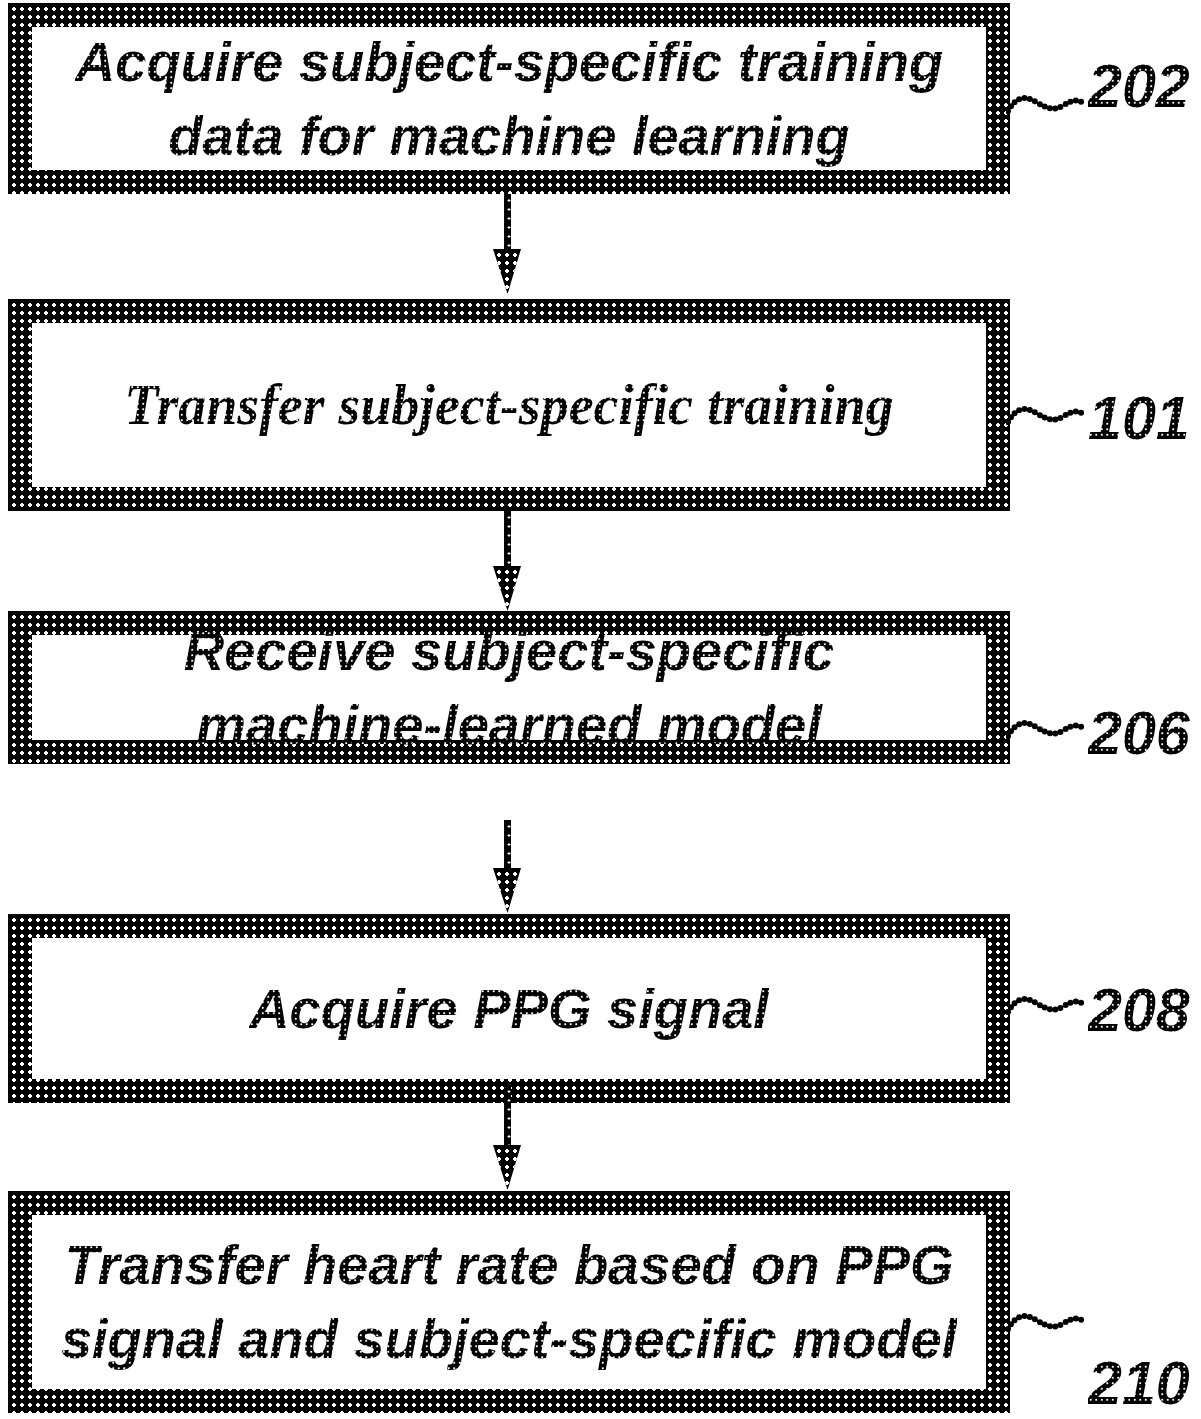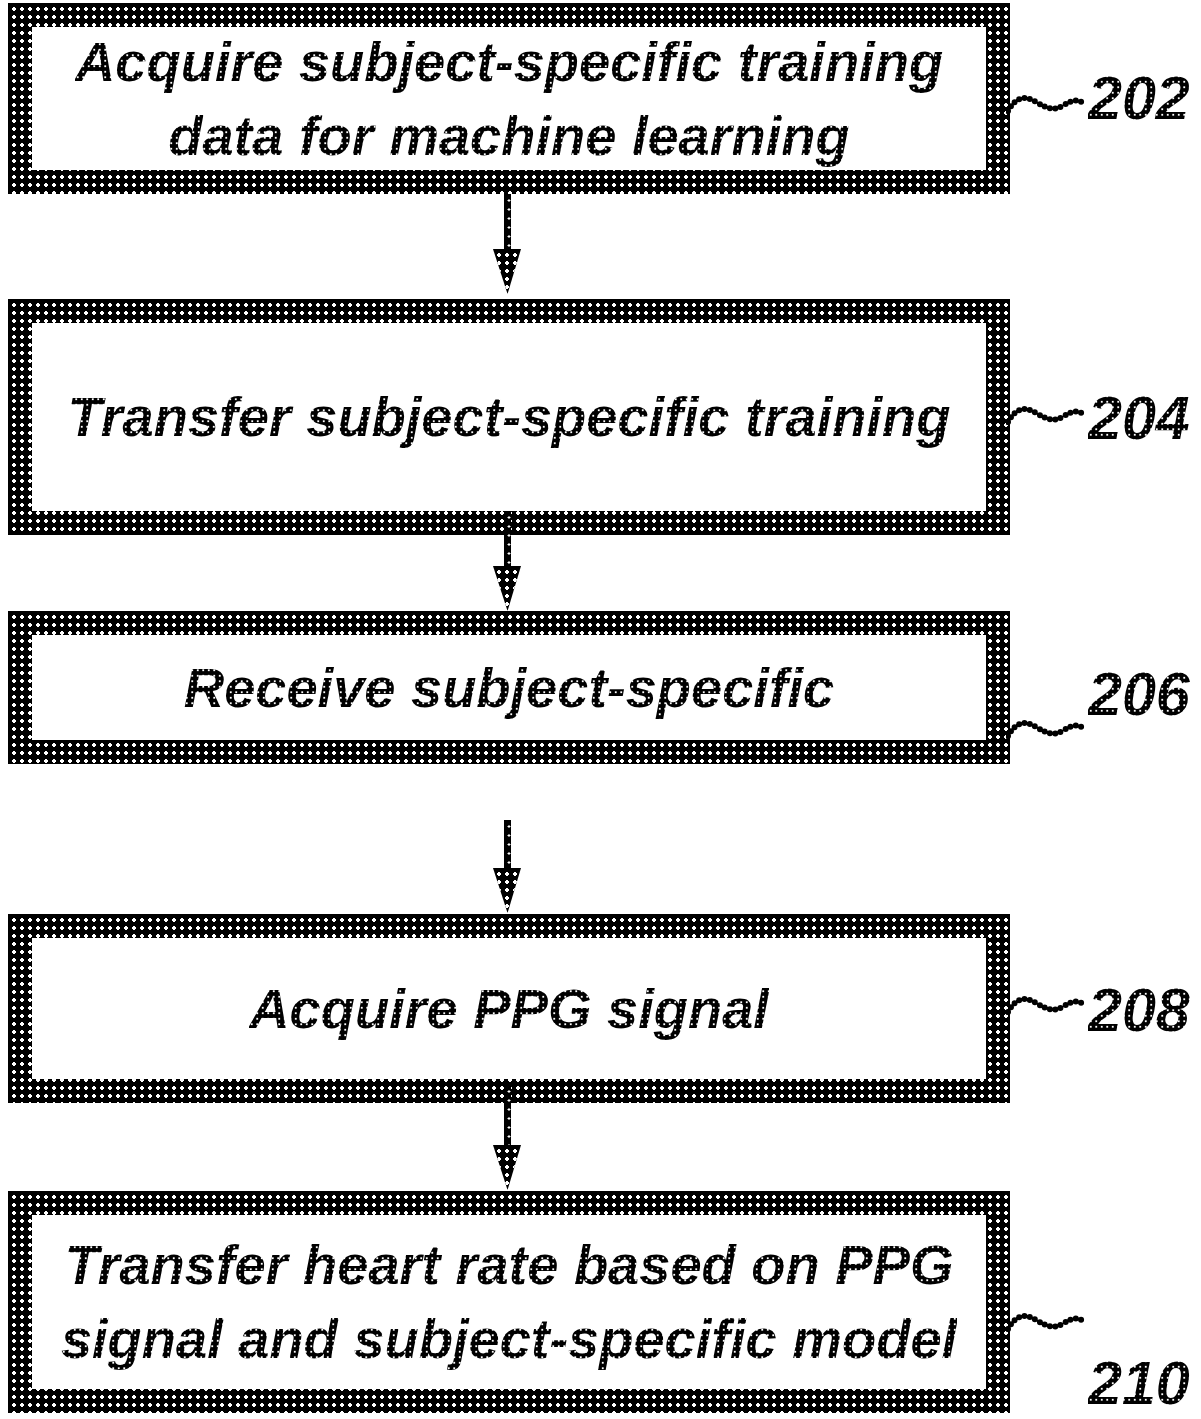--- a/index.html
+++ b/index.html
@@ -187,7 +187,7 @@
       <path d="M2 24 C 10 10, 18 8, 30 15 S 48 24, 58 18 S 72 13, 78 16"></path>
     </svg>
 
-  <div class="ref ht-text" style="top:68px;text-align:center;">202</div>
+  <div class="ref ht-text" style="top:56px;text-align:center;">202</div>
   <div class="ref ht-text" style="top:388px;">204</div>
   <div class="ref ht-text" style="top:664px;">206</div>
   <div class="ref ht-text" style="top:980px;">208</div>

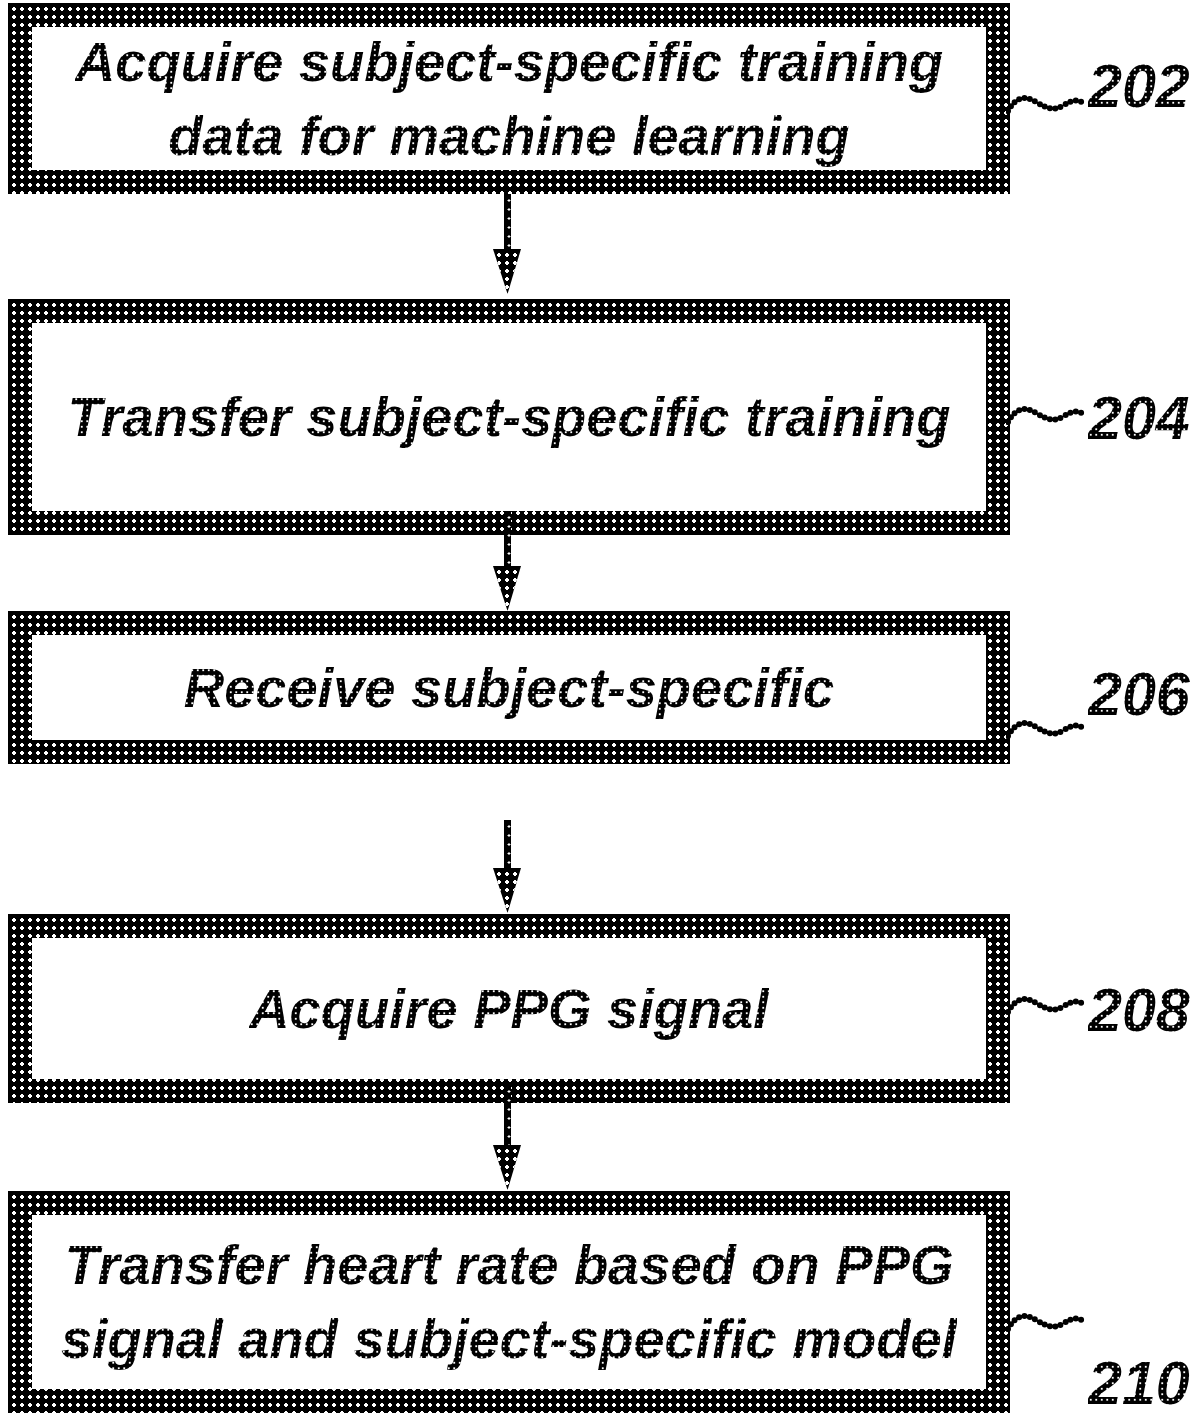--- a/index.html
+++ b/index.html
@@ -123,7 +123,7 @@
     <div class="head ht" style="left:493px;top:249px;"></div>
   </div>
 
-  <div class="node ht" style="top:299px;height:236px;">
+  <div class="node ht" style="top:299px;height:212px;font-family:Liberation Serif, serif;">
     <div class="node-inner">
       <div class="node-label ht-text">
         <span class="line">Transfer subject-specific training</span>

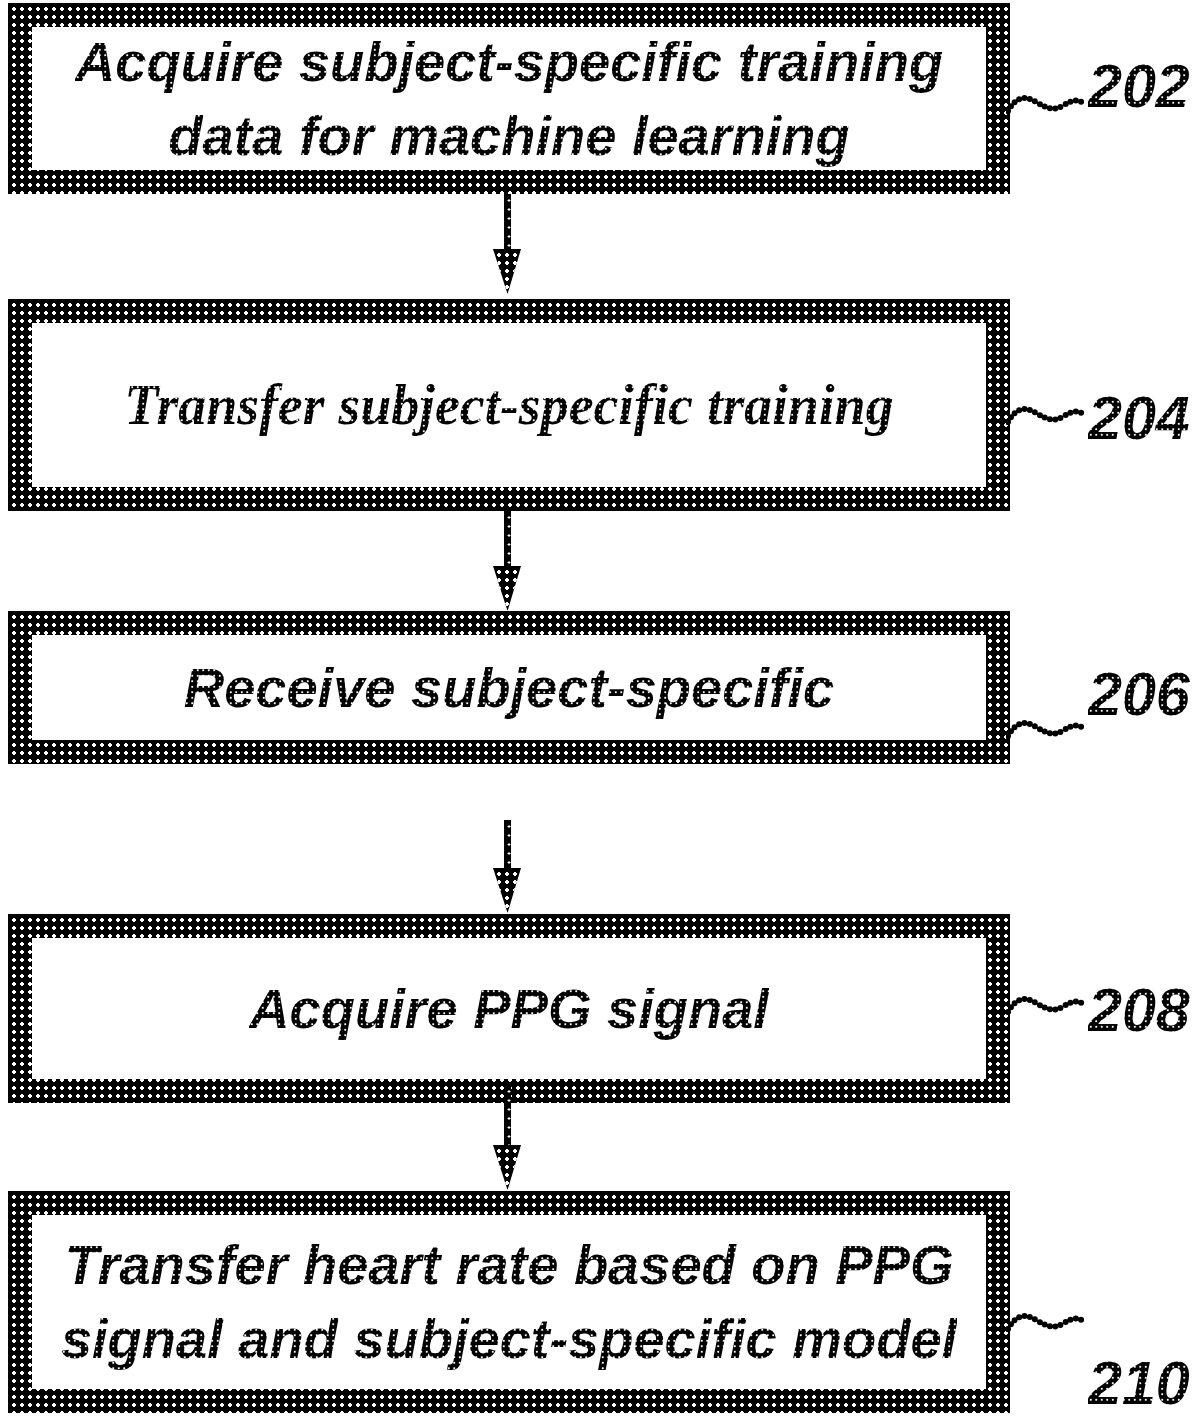--- a/index.html
+++ b/index.html
@@ -188,7 +188,7 @@
     </svg>
 
   <div class="ref ht-text" style="top:56px;text-align:center;">202</div>
-  <div class="ref ht-text" style="top:388px;">204</div>
+  <div class="ref ht-text" style="top:388px;">101</div>
   <div class="ref ht-text" style="top:664px;">206</div>
   <div class="ref ht-text" style="top:980px;">208</div>
   <div class="ref ht-text" style="top:1353px;">210</div>

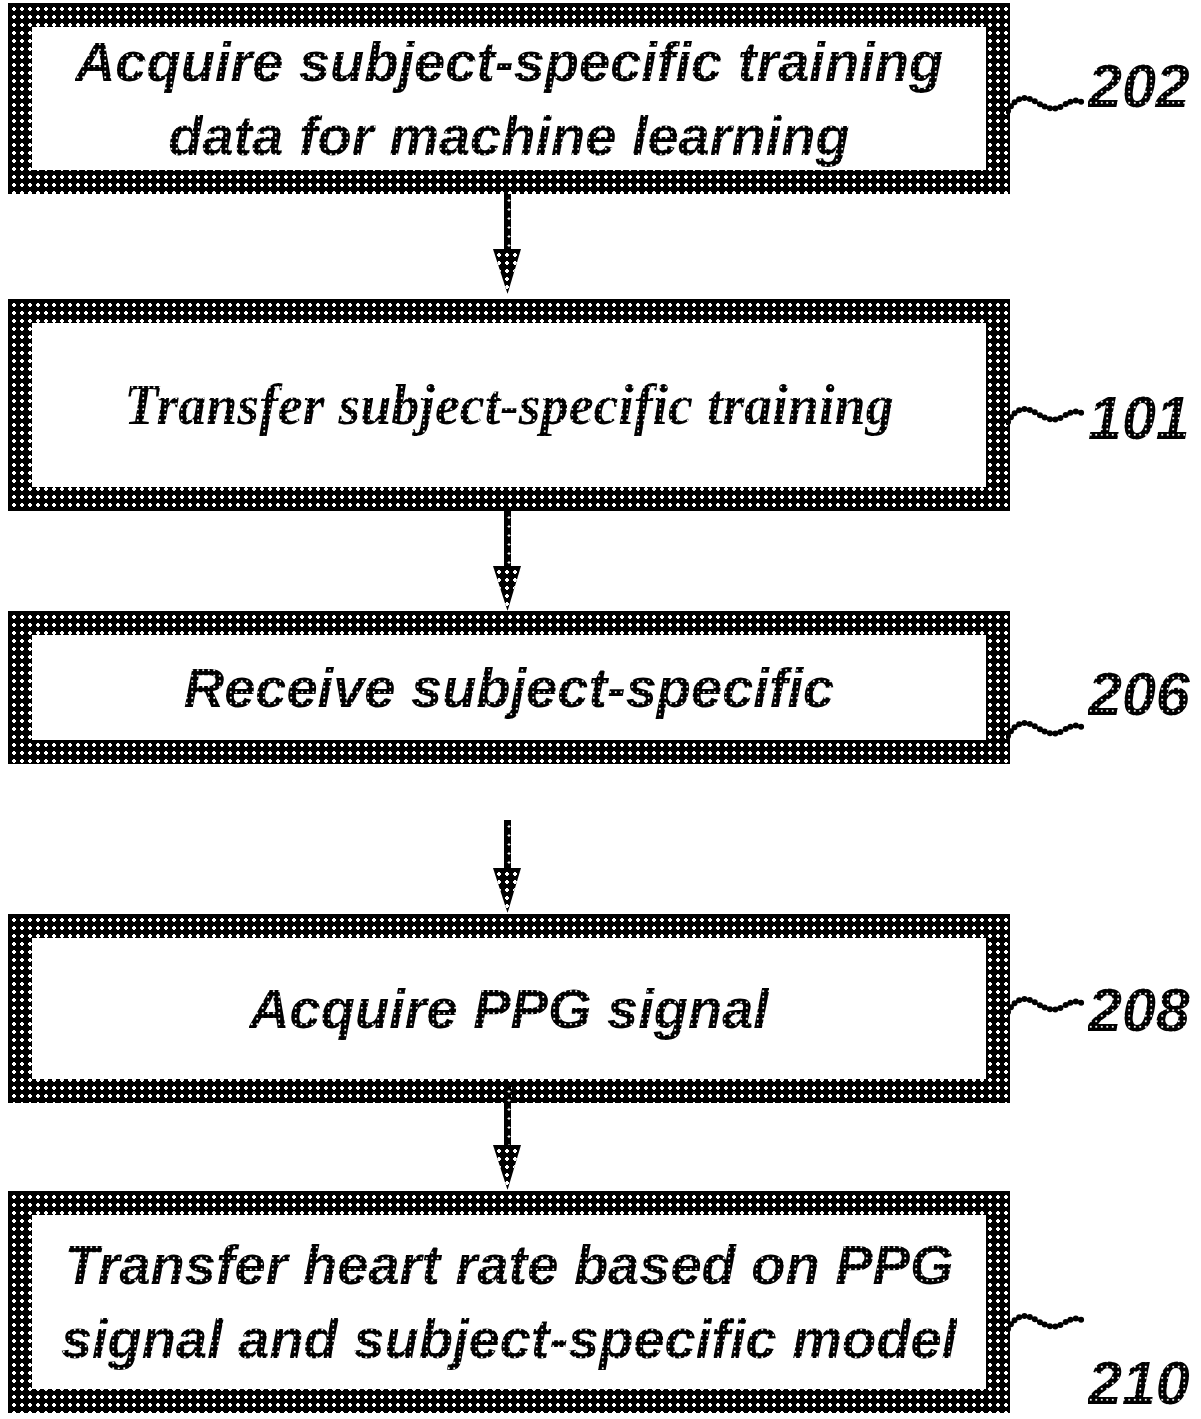--- a/index.html
+++ b/index.html
@@ -140,6 +140,7 @@
     <div class="node-inner">
       <div class="node-label ht-text">
         <span class="line">Receive subject-specific</span>
+        <span class="line">machine-learned model</span>
       </div>
     </div>
   </div>

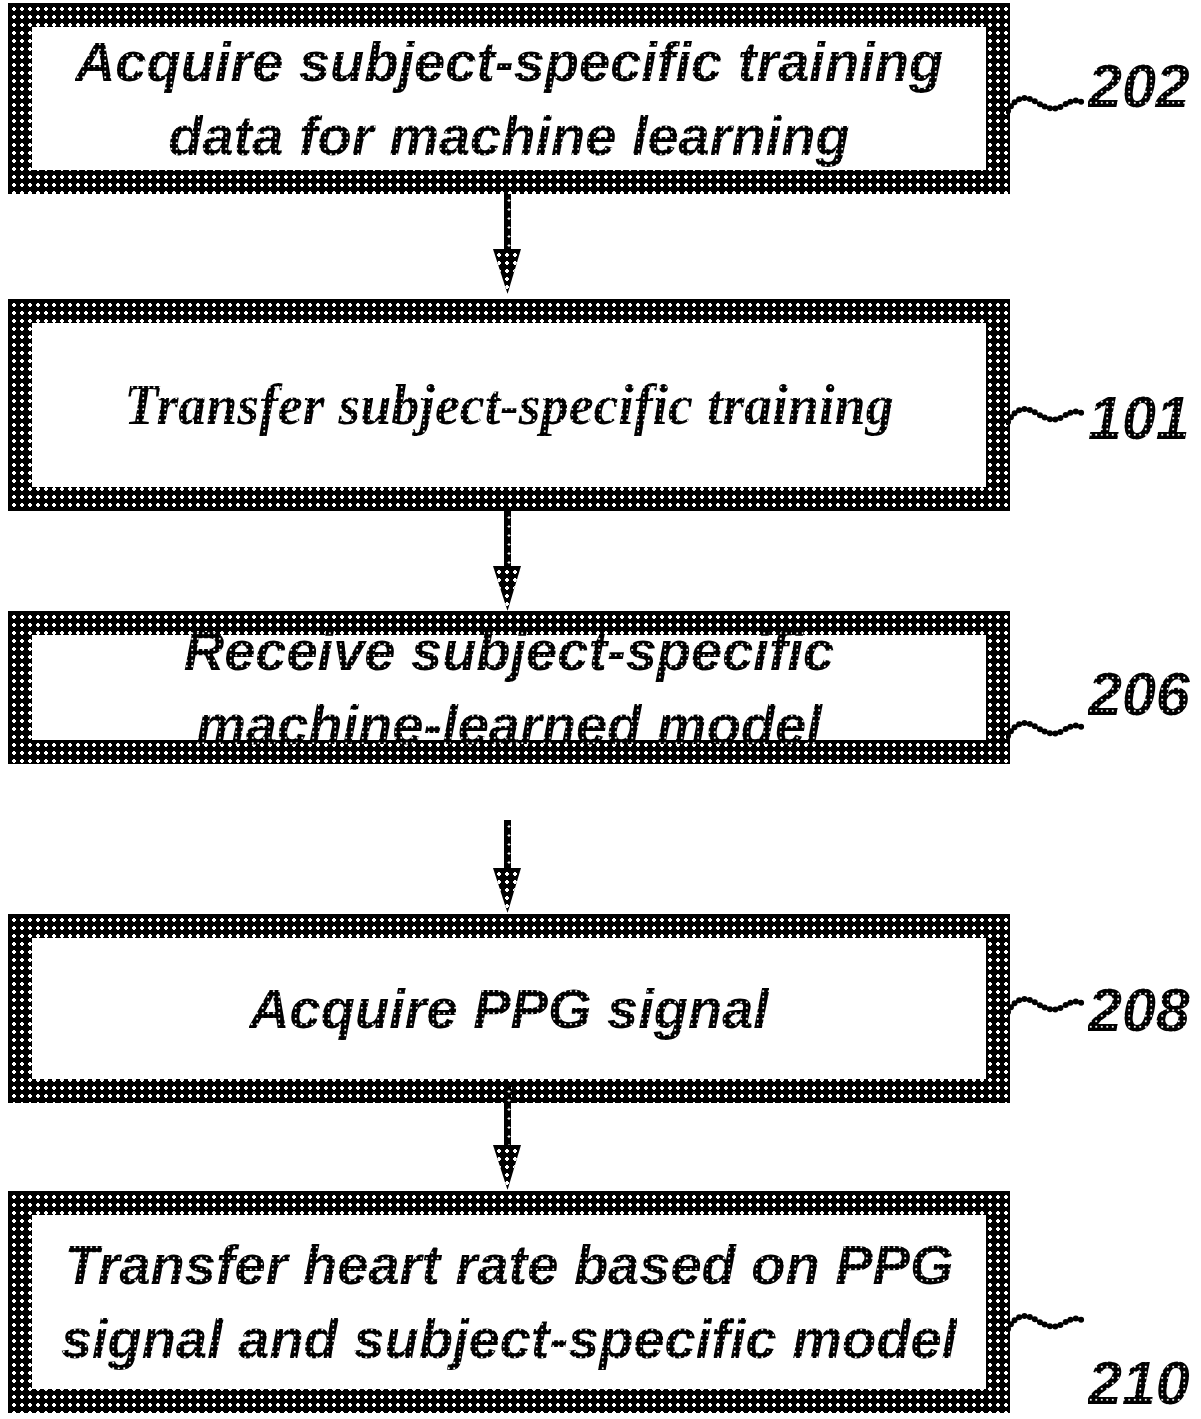--- a/index.html
+++ b/index.html
@@ -190,7 +190,7 @@
 
   <div class="ref ht-text" style="top:56px;text-align:center;">202</div>
   <div class="ref ht-text" style="top:388px;">101</div>
-  <div class="ref ht-text" style="top:664px;">206</div>
+  <div class="ref ht-text" style="top:703px;">206</div>
   <div class="ref ht-text" style="top:980px;">208</div>
   <div class="ref ht-text" style="top:1353px;">210</div>
 

